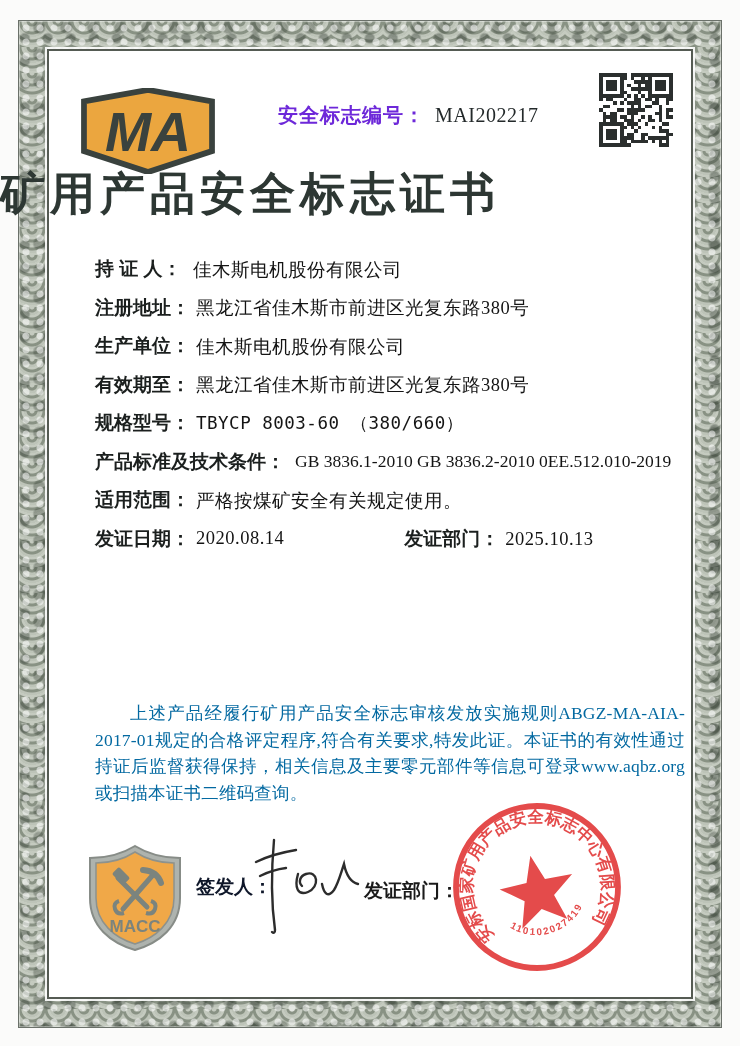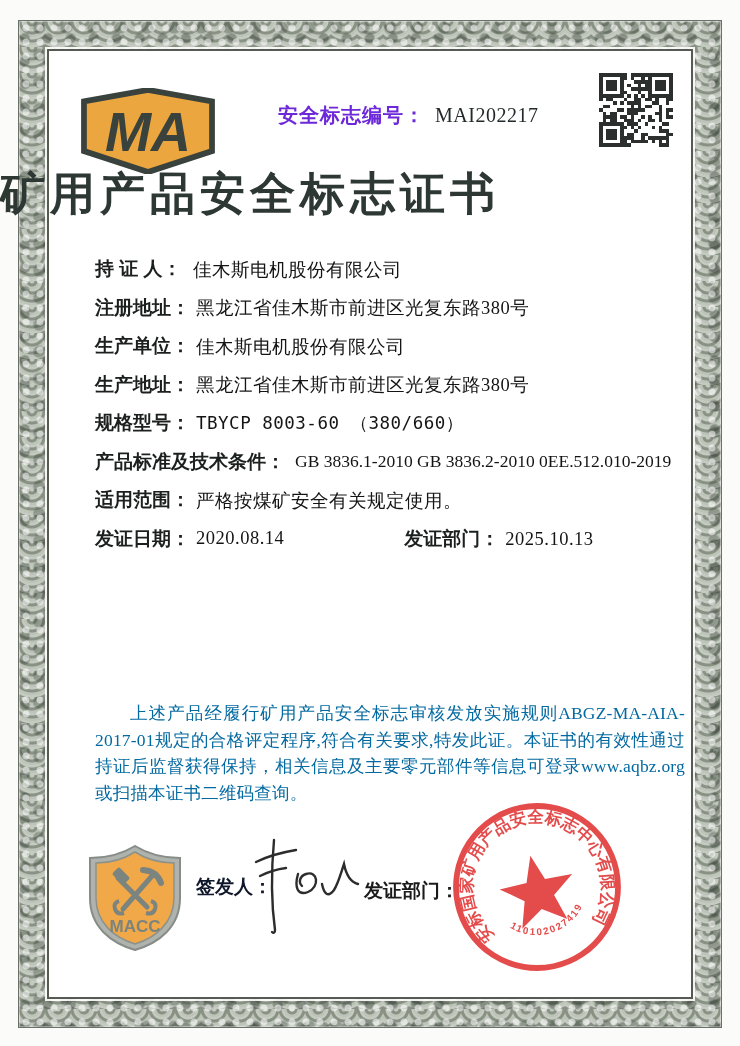--- a/index.html
+++ b/index.html
@@ -339,7 +339,7 @@
           <span class="val">佳木斯电机股份有限公司</span>
         </div>
       <div class="row">
-          <span class="lbl short">生产地址：</span>
+          <span class="lbl short">有效期至：</span>
           <span class="val">黑龙江省佳木斯市前进区光复东路380号</span>
         </div>
       <div class="row">

